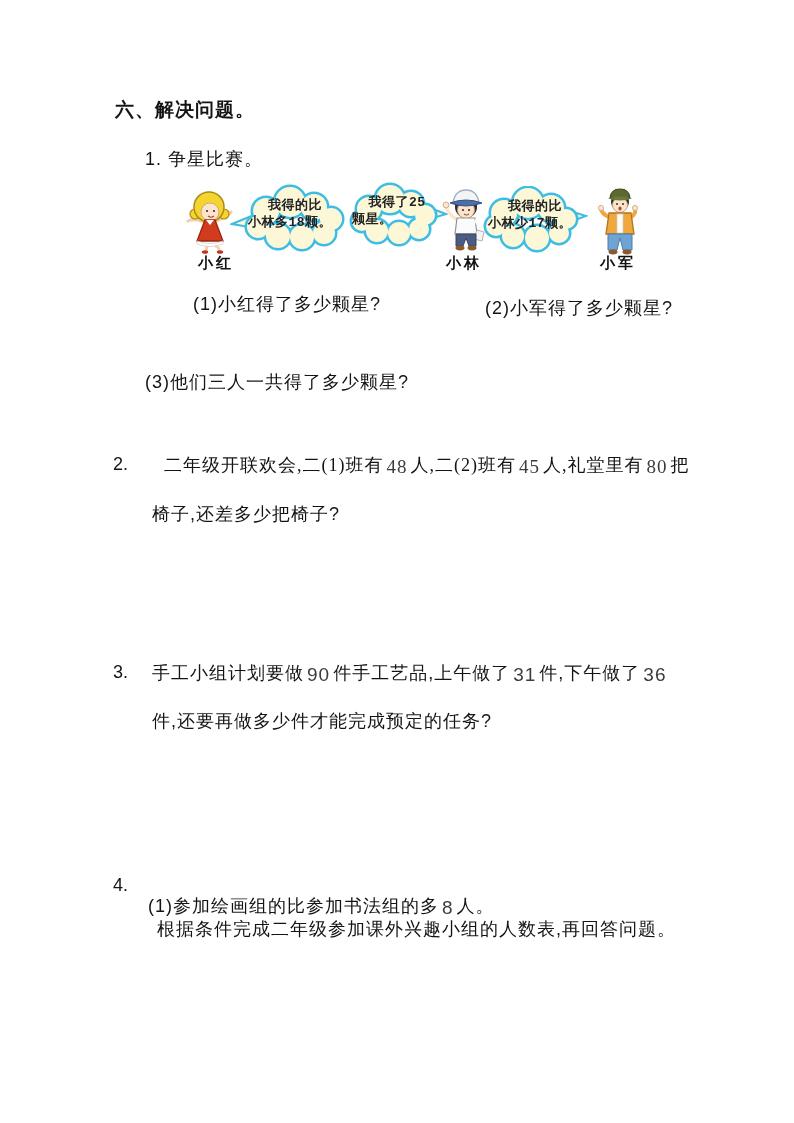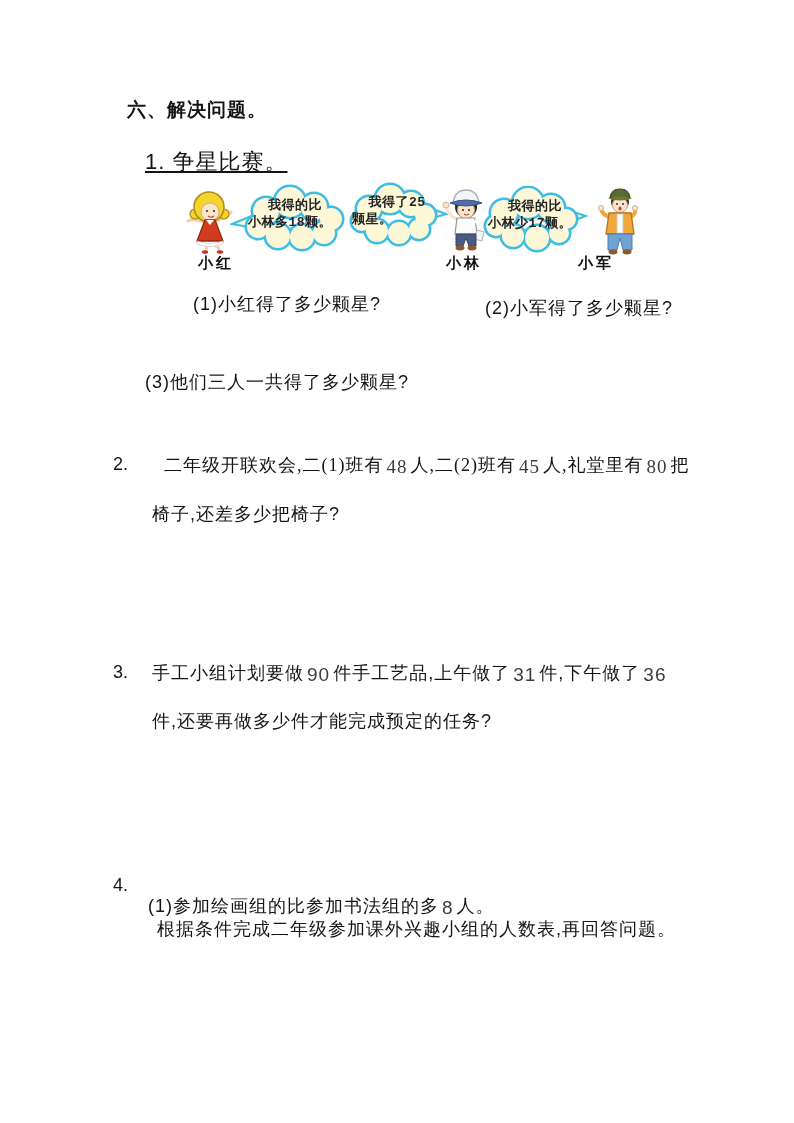--- a/index.html
+++ b/index.html
@@ -35,7 +35,7 @@
 
 <div class="page">
 
-  <div class="abs section-title" style="left:115px;top:97px;margin-left:12px;">六、解决问题。</div>
+  <div class="abs section-title" style="left:115px;top:97px;">六、解决问题。</div>
 
   <div class="abs prob-title" style="left:145px;top:147px;">1. 争星比赛。</div>
 

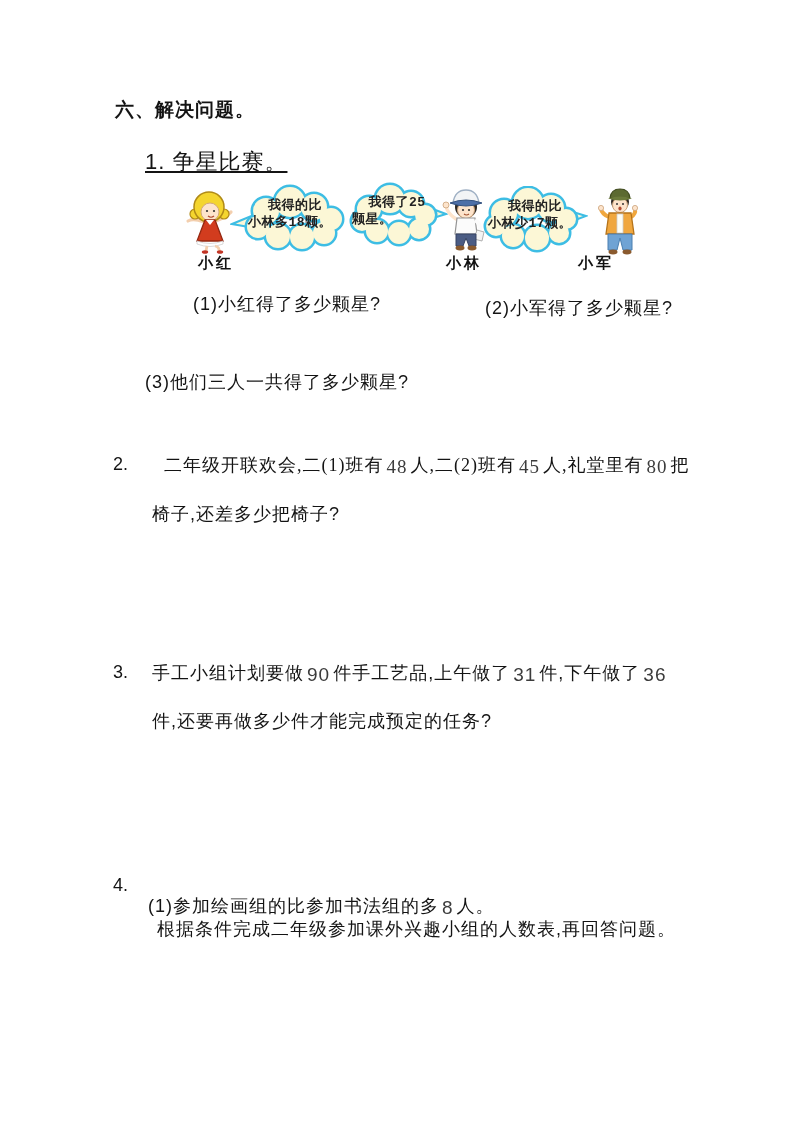--- a/index.html
+++ b/index.html
@@ -9,7 +9,7 @@
   }
   .abs{position:absolute;}
   .section-title{font-size:19px;font-weight:bold;letter-spacing:1px;}
-  .prob-title{font-size:22px;letter-spacing:1px;text-decoration:underline;}
+  .prob-title{font-size:18px;letter-spacing:1px;}
   .body-line{font-size:18px;letter-spacing:1px;white-space:nowrap;}
   .marker{font-size:18px;}
   .num{

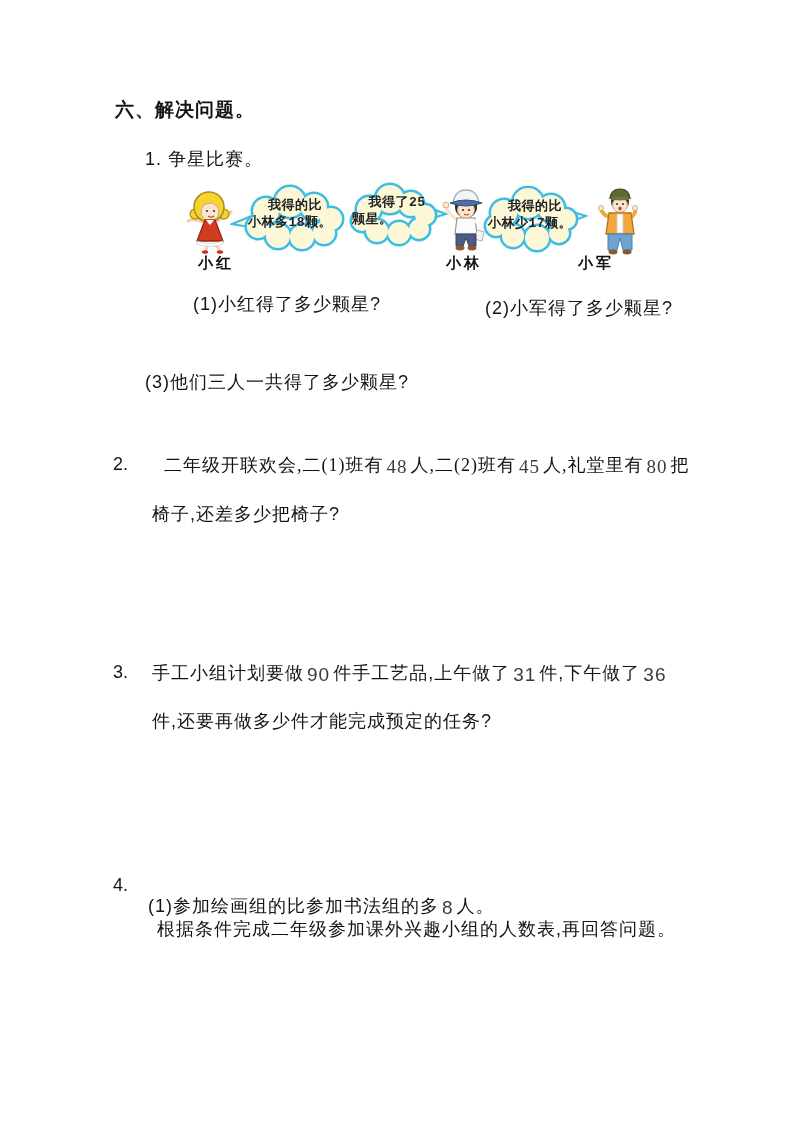--- a/index.html
+++ b/index.html
@@ -189,7 +189,7 @@
       <ellipse cx="19" cy="66" rx="4.5" ry="2.4" fill="#8a5a2e"></ellipse>
       <ellipse cx="33" cy="66" rx="4.5" ry="2.4" fill="#8a5a2e"></ellipse>
     </svg>
-    <div class="char-label" style="left:400px;top:72px;">小军</div>
+    <div class="char-label" style="left:422px;top:72px;">小军</div>
   </div>
 
   <div class="abs question" style="left:145px;top:292px;margin-left:48px;">(1)小红得了多少颗星?</div>

